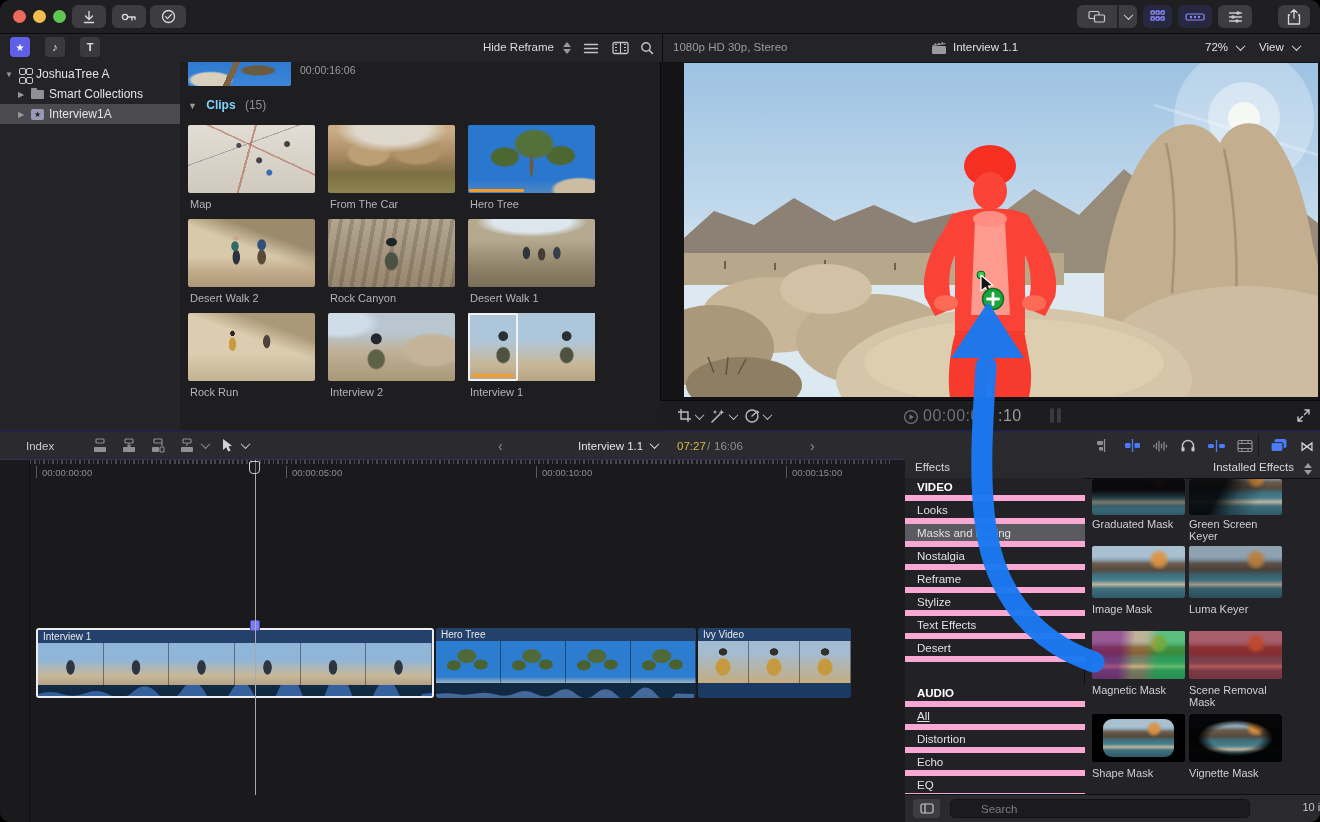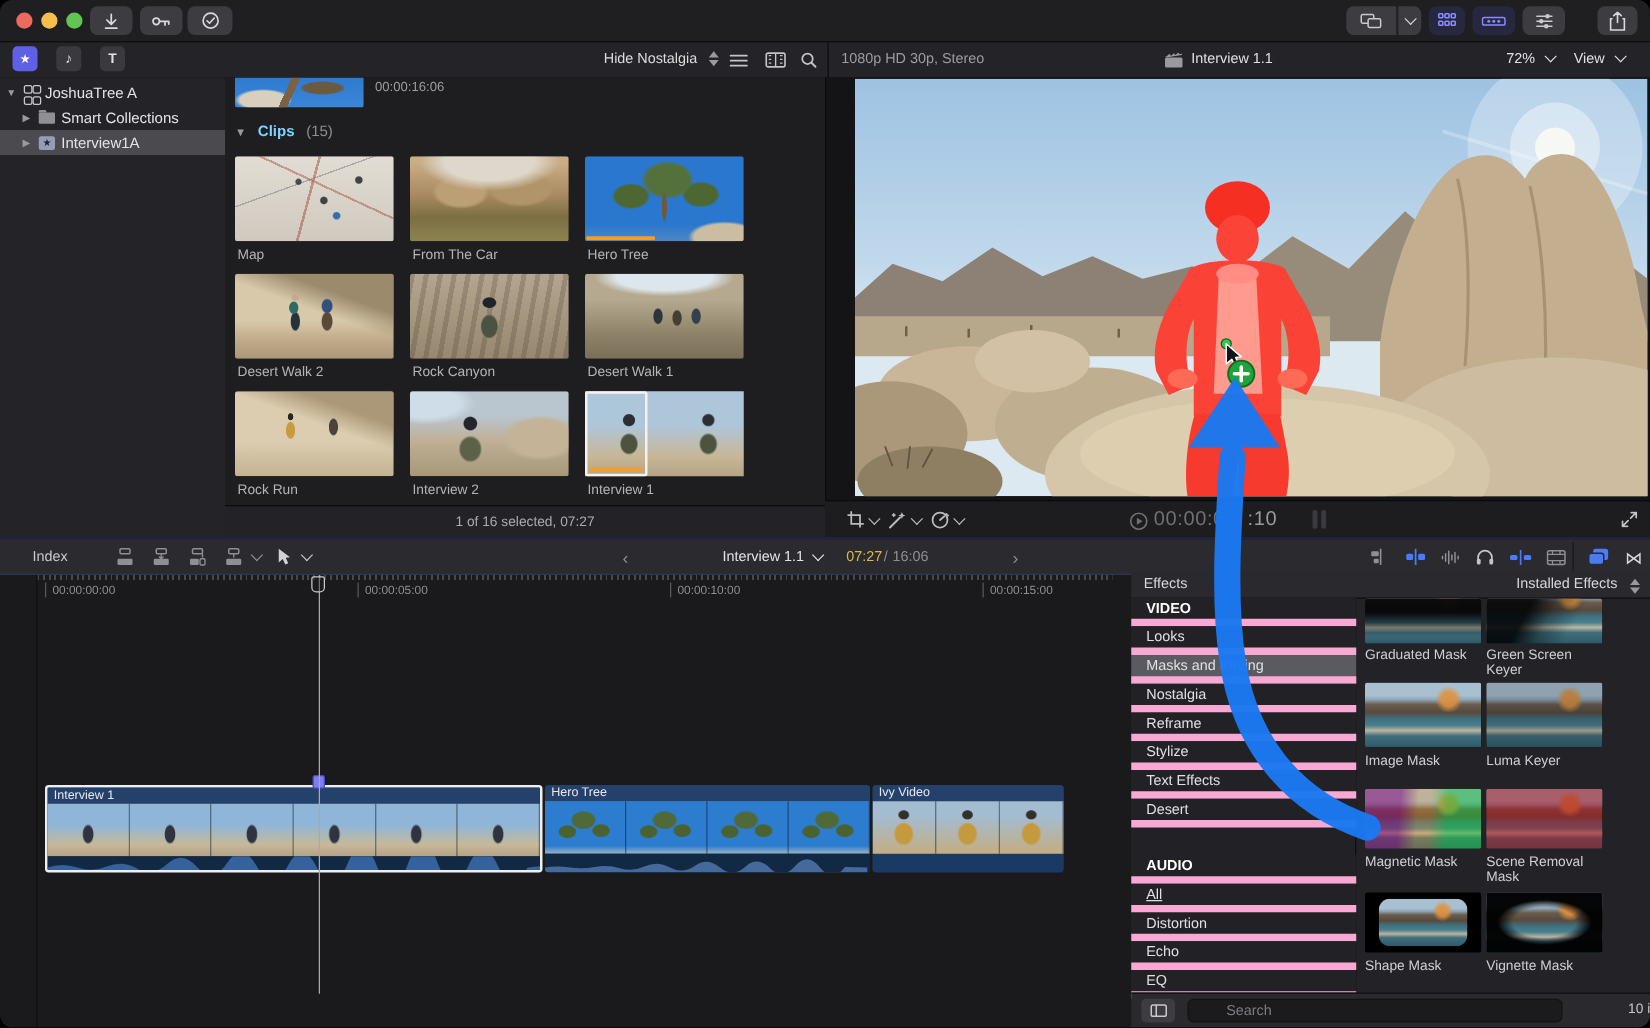--- a/index.html
+++ b/index.html
@@ -261,7 +261,7 @@
     </div>
 
     <div class="abs txt" style="left:483px;top:7px;font-size:11.5px;color:#dcdcde;">
-      <span>Hide Nostalgia</span>
+      <span>Hide Reframe</span>
       <span class="stepper">
           <i class="up"></i>
           <i class="dn"></i>

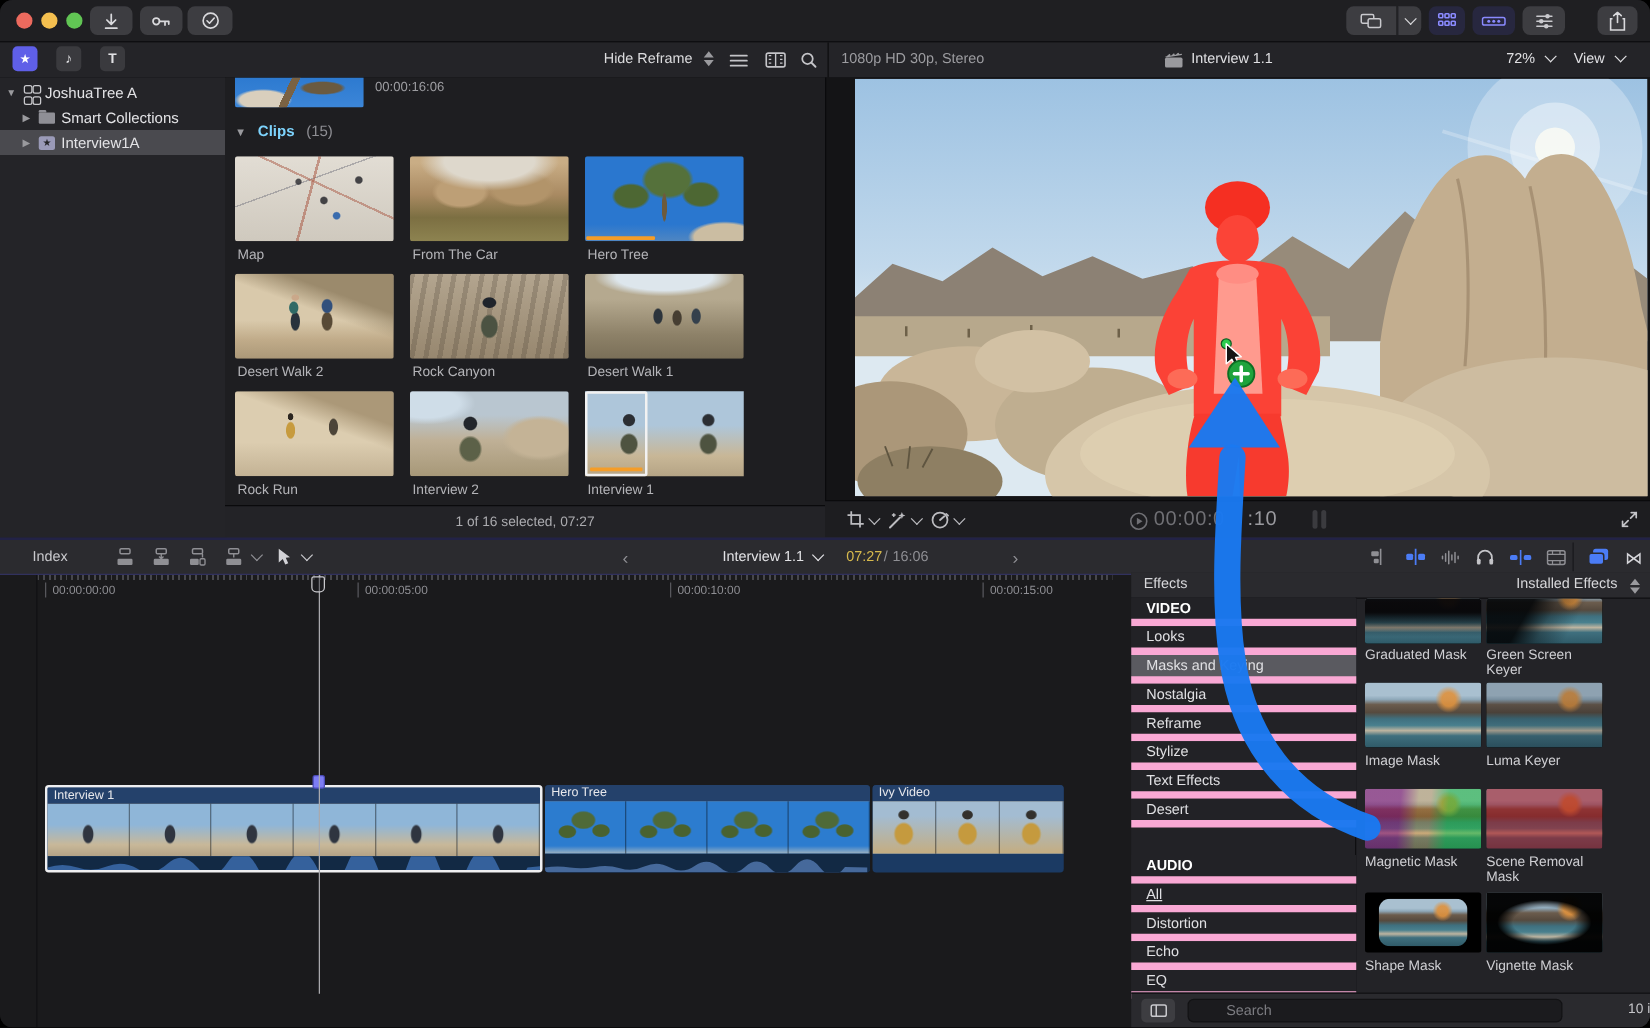--- a/index.html
+++ b/index.html
@@ -371,9 +371,6 @@
     </div>
     <div class="clip-name" style="left:290px;top:324px;">Interview 1</div>
 
-    <div id="browser-status">
-      <span>1 of 16 selected, 07:27</span>
-    </div>
   </div>
 
   <div id="viewer">

